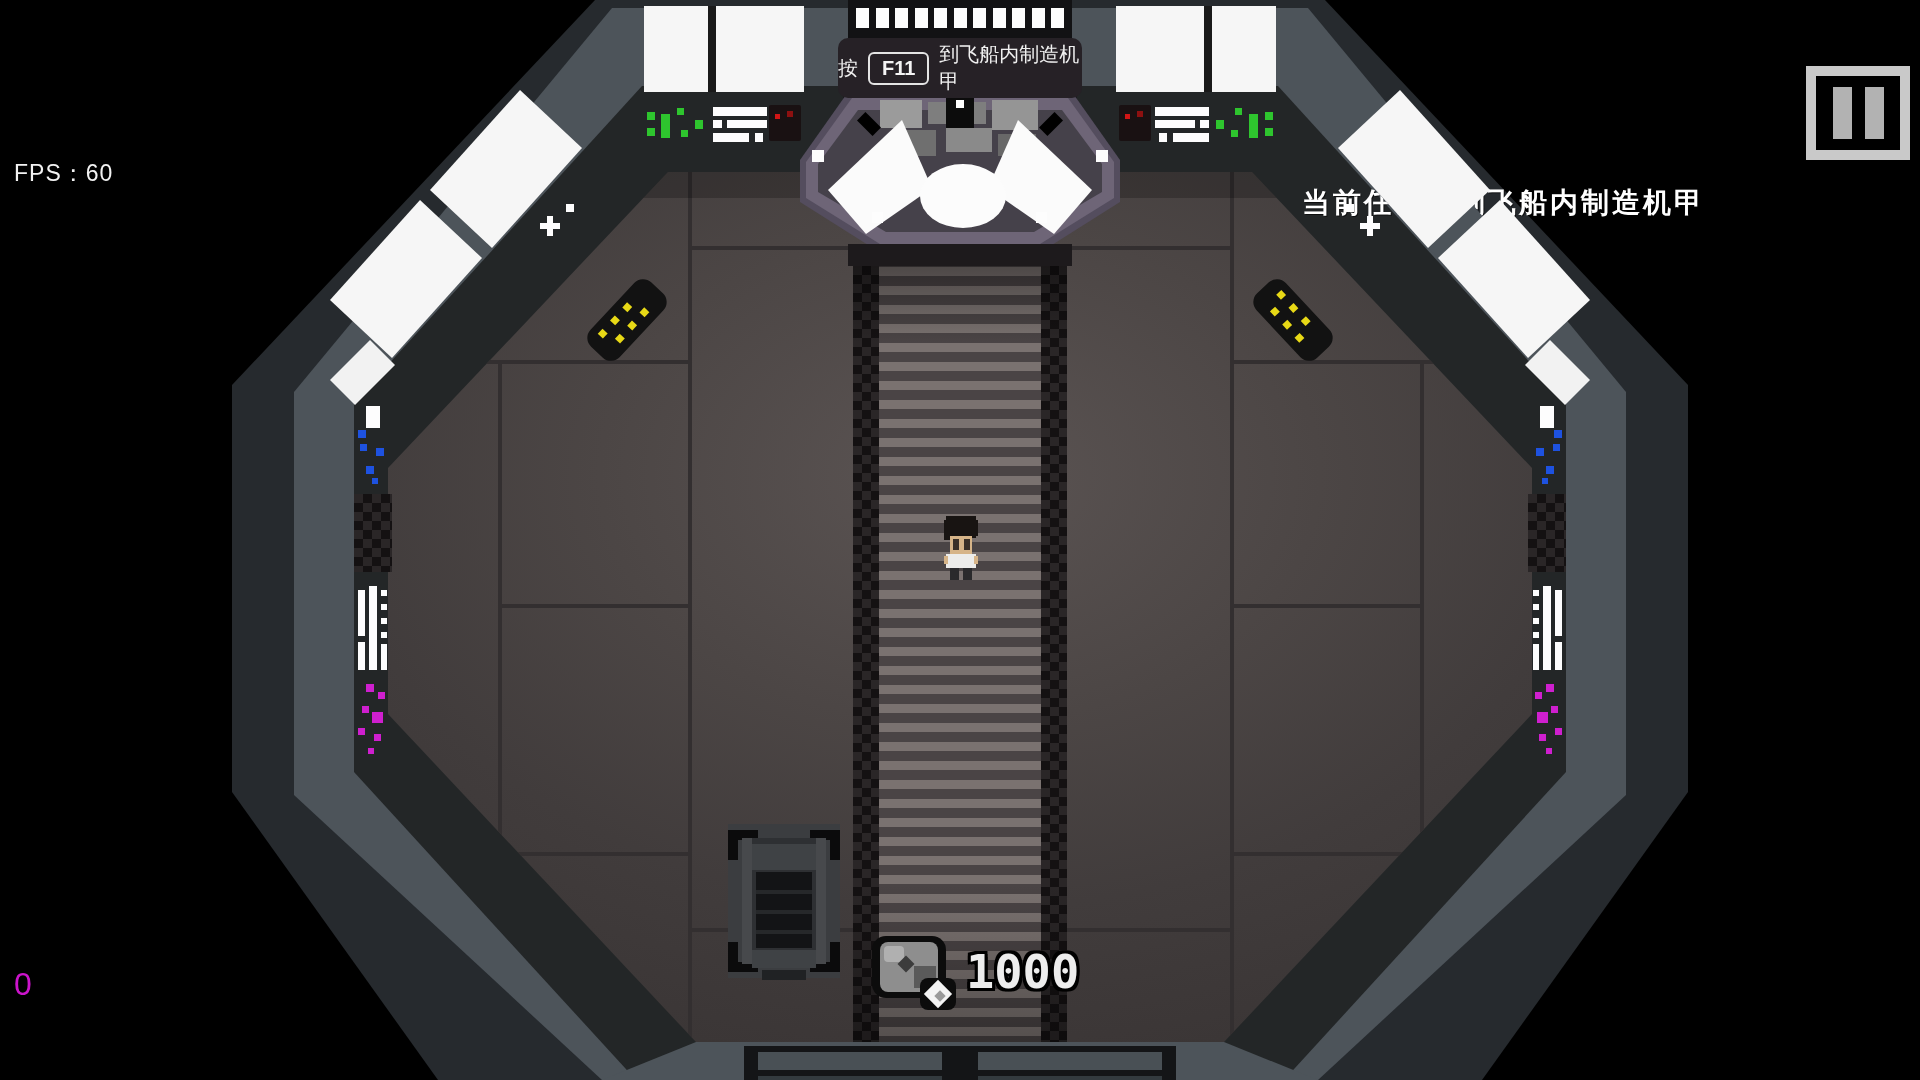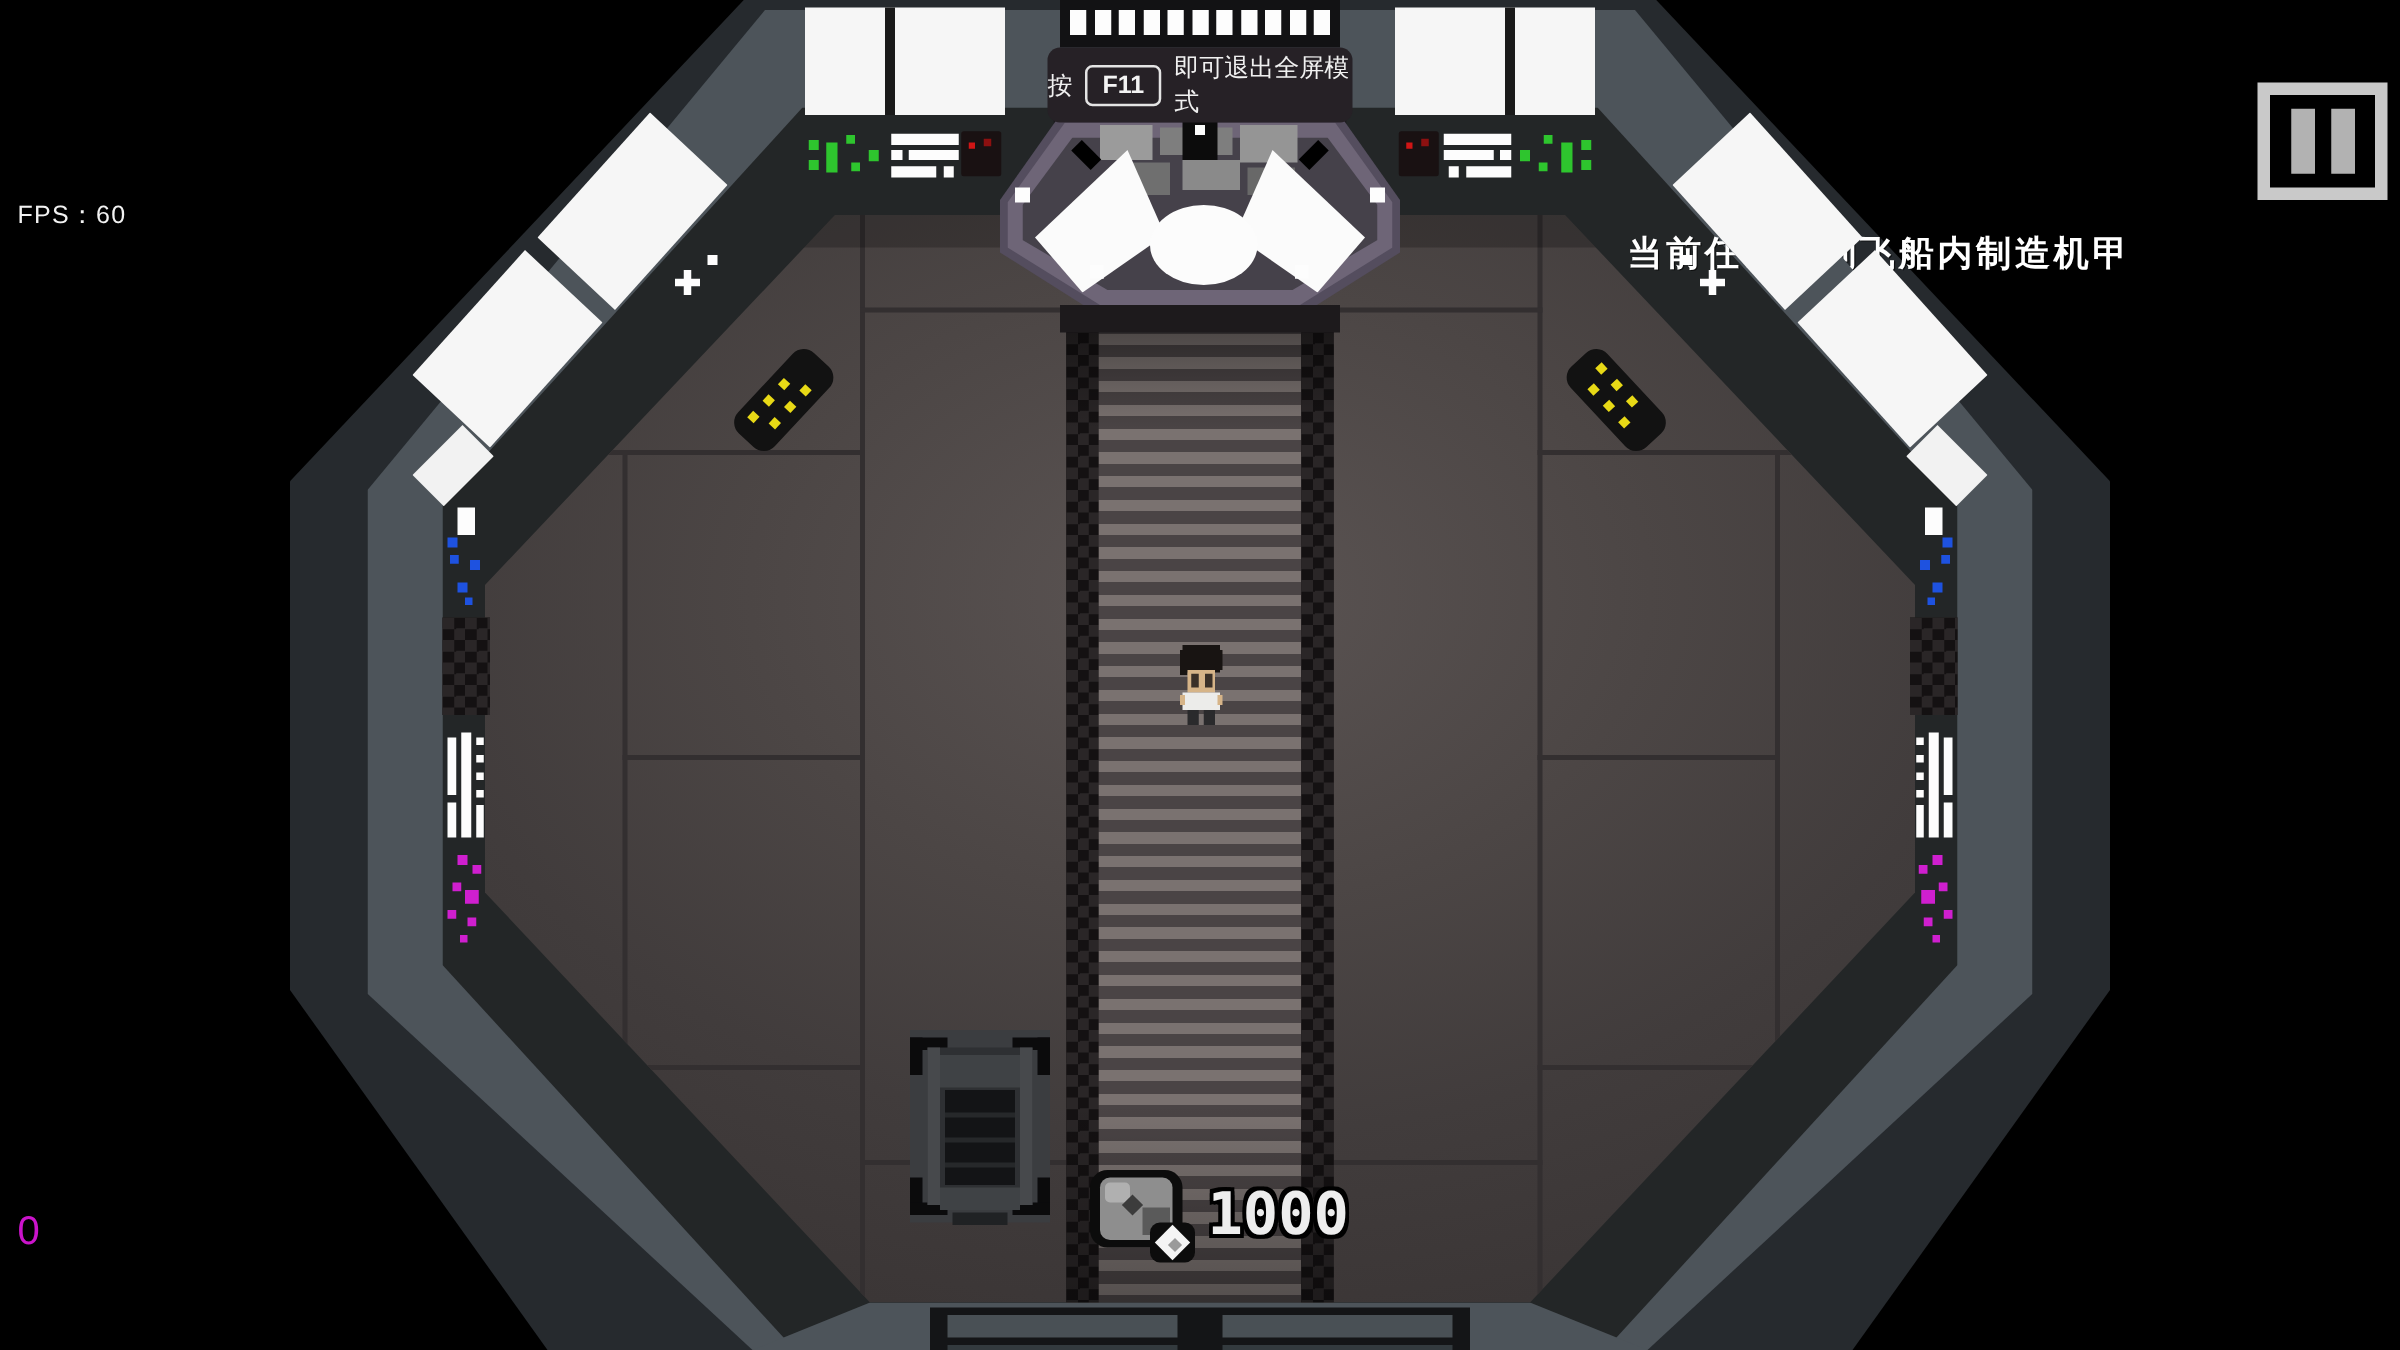--- a/index.html
+++ b/index.html
@@ -308,7 +308,7 @@
   <div id="notice" class="abs" style="left:838px;top:38px;width:244px;height:60px;z-index:9;">
     <span>按</span>
     <span class="kbd">F11</span>
-    <span>即可退出全屏模式</span>
+    <span>到飞船内制造机甲</span>
   </div>
 
   <div id="fps" class="abs" style="left:14px;top:158px;z-index:10;">FPS：60</div>

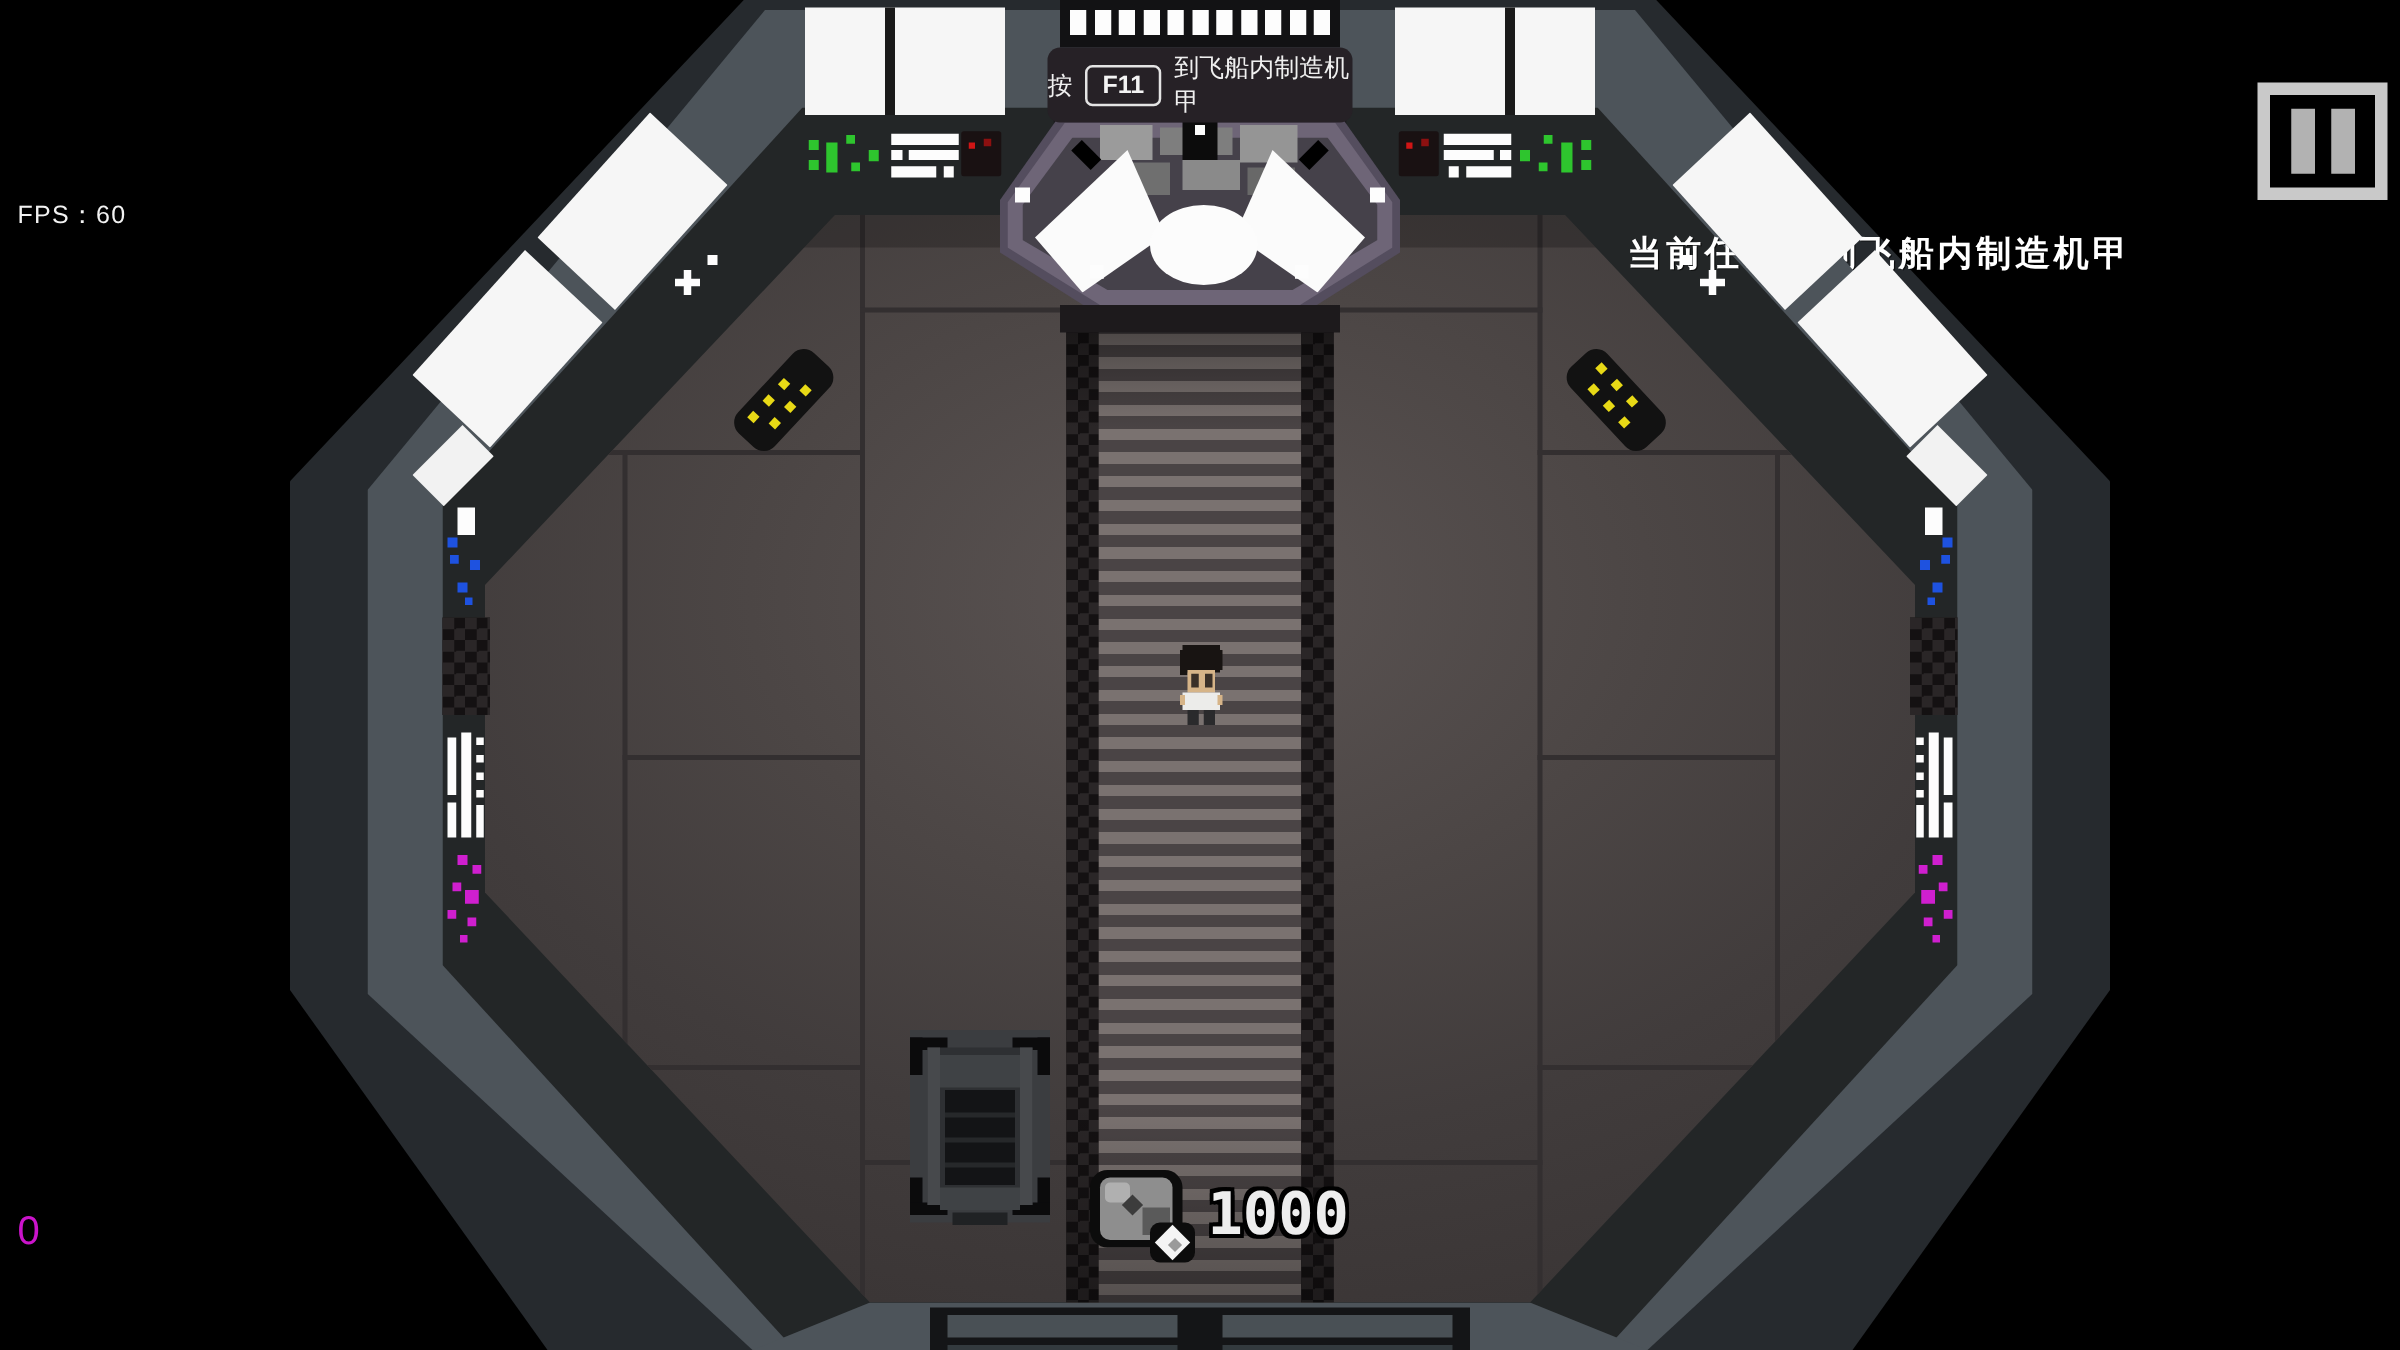--- a/index.html
+++ b/index.html
@@ -25,7 +25,7 @@
   #pause-btn span{display:block;width:19px;height:52px;background:#b2b2b2;}
   #task-text{font-size:28px;font-weight:bold;color:#fff;letter-spacing:3px;white-space:nowrap;
        text-shadow:1px 1px 0 rgba(0,0,0,.6);}
-  #fps{font-size:20px;color:#f2f2f2;letter-spacing:1px;}
+  #fps{font-size:23px;color:#f2f2f2;letter-spacing:1px;}
   #zero{font-size:32px;color:#cb14cb;}
   .stripewrap{background:repeating-linear-gradient(180deg,#7a7270 0 9px,#4a4445 9px 19px);}
 </style>

